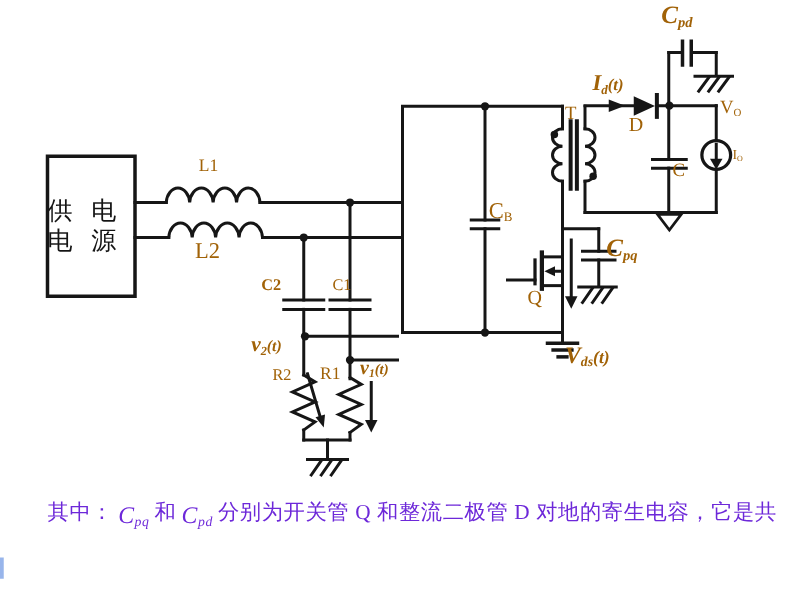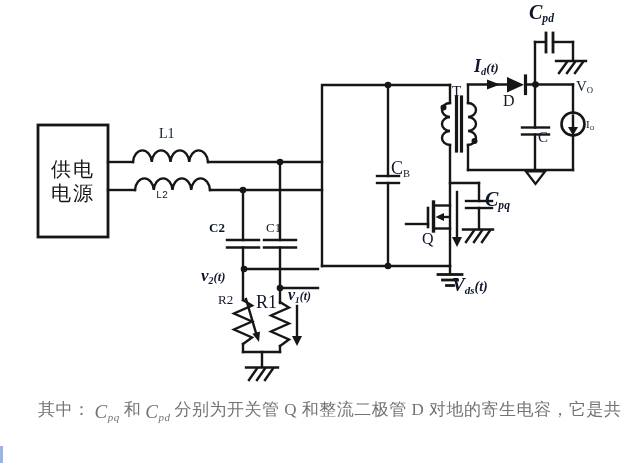--- a/index.html
+++ b/index.html
@@ -8,7 +8,7 @@
     font-family:"Liberation Serif","DejaVu Serif",serif;overflow:hidden;color:#141414;
   }
   .stage svg{position:absolute;left:0;top:0;}
-  .lbl{position:absolute;white-space:nowrap;line-height:1;color:#0f172a;}
+  .lbl{position:absolute;white-space:nowrap;line-height:1;color:#a16207;}
   .it{font-style:italic;font-weight:bold;}
   .sub{font-size:0.58em;vertical-align:-0.28em;}
   .paren{font-style:italic;font-weight:bold;font-size:0.74em;}

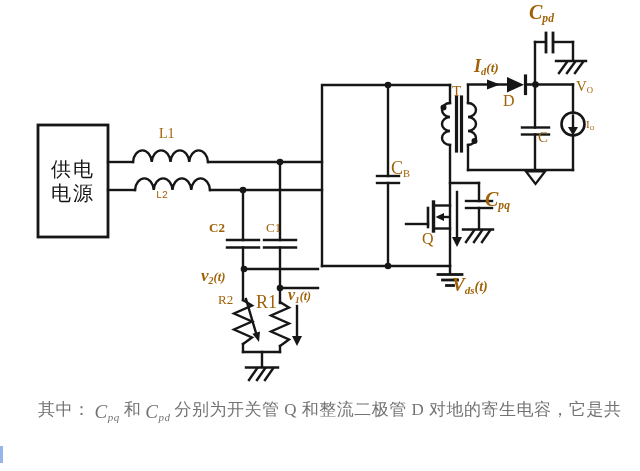--- a/index.html
+++ b/index.html
@@ -14,7 +14,7 @@
   .paren{font-style:italic;font-weight:bold;font-size:0.74em;}
   .supply-text{
     position:absolute;left:38px;top:125px;width:70px;height:112px;
-    display:flex;flex-direction:column;justify-content:center;align-items:center;
+    display:flex;justify-content:center;align-items:center;
     font-size:20px;letter-spacing:2px;line-height:24px;
   }
   .caption{position:absolute;font-size:17px;color:#737373;letter-spacing:0.5px;}

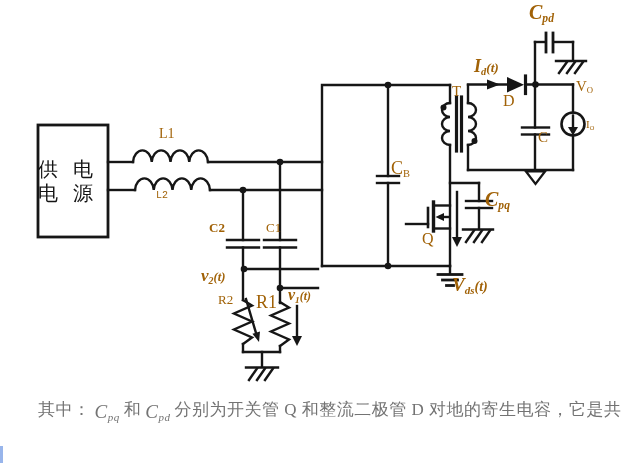--- a/index.html
+++ b/index.html
@@ -216,7 +216,7 @@
   </div>
 
   <span class="lbl" style="left:159px;top:127px;font-size:14px;">L1</span>
-  <span class="lbl" style="left:156px;top:191px;font-size:10px;font-family:Liberation Mono, monospace;">L2</span>
+  <span class="lbl" style="left:156px;top:191px;font-size:18px;">L2</span>
   <span class="lbl" style="left:209px;top:221px;font-size:13px;font-weight:bold;">C2</span>
   <span class="lbl" style="left:266px;top:221px;font-size:13px;">C1</span>
   <span class="lbl" style="left:218px;top:293px;font-size:13px;">R2</span>

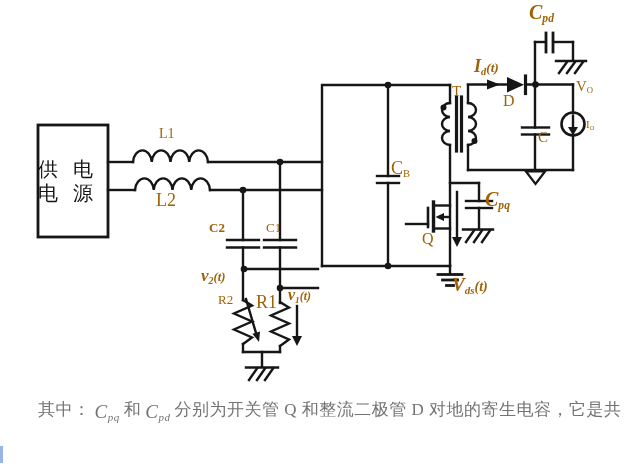--- a/index.html
+++ b/index.html
@@ -220,7 +220,7 @@
   <span class="lbl" style="left:209px;top:221px;font-size:13px;font-weight:bold;">C2</span>
   <span class="lbl" style="left:266px;top:221px;font-size:13px;">C1</span>
   <span class="lbl" style="left:218px;top:293px;font-size:13px;">R2</span>
-  <span class="lbl" style="left:256px;top:293px;font-size:18px;">R1</span>
+  <span class="lbl" style="left:256px;top:293px;font-size:14px;">R1</span>
   <span class="lbl" style="left:452px;top:84px;font-size:15px;">T</span>
   <span class="lbl" style="left:422px;top:231px;font-size:16px;">Q</span>
   <span class="lbl" style="left:503px;top:93px;font-size:16px;">D</span>

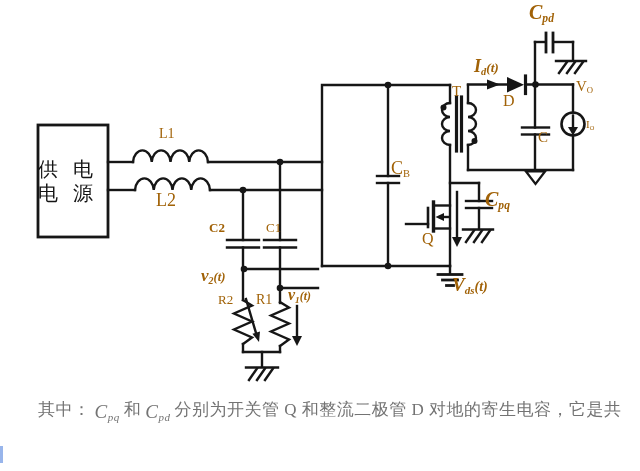--- a/index.html
+++ b/index.html
@@ -17,7 +17,7 @@
     display:flex;justify-content:center;align-items:center;
     font-size:20px;letter-spacing:2px;line-height:24px;
   }
-  .caption{position:absolute;font-size:17px;color:#737373;letter-spacing:0.5px;}
+  .caption{position:absolute;font-size:17px;color:#6d28d9;letter-spacing:0.5px;}
   .cap-f{position:relative;top:3px;font-style:italic;font-size:19px;margin:0 4px;}
   .cap-f .sub{font-size:11px;font-style:italic;}
   .artifact{position:absolute;left:0;top:446px;width:3px;height:17px;background:#7ea3e6;opacity:0.8;}

